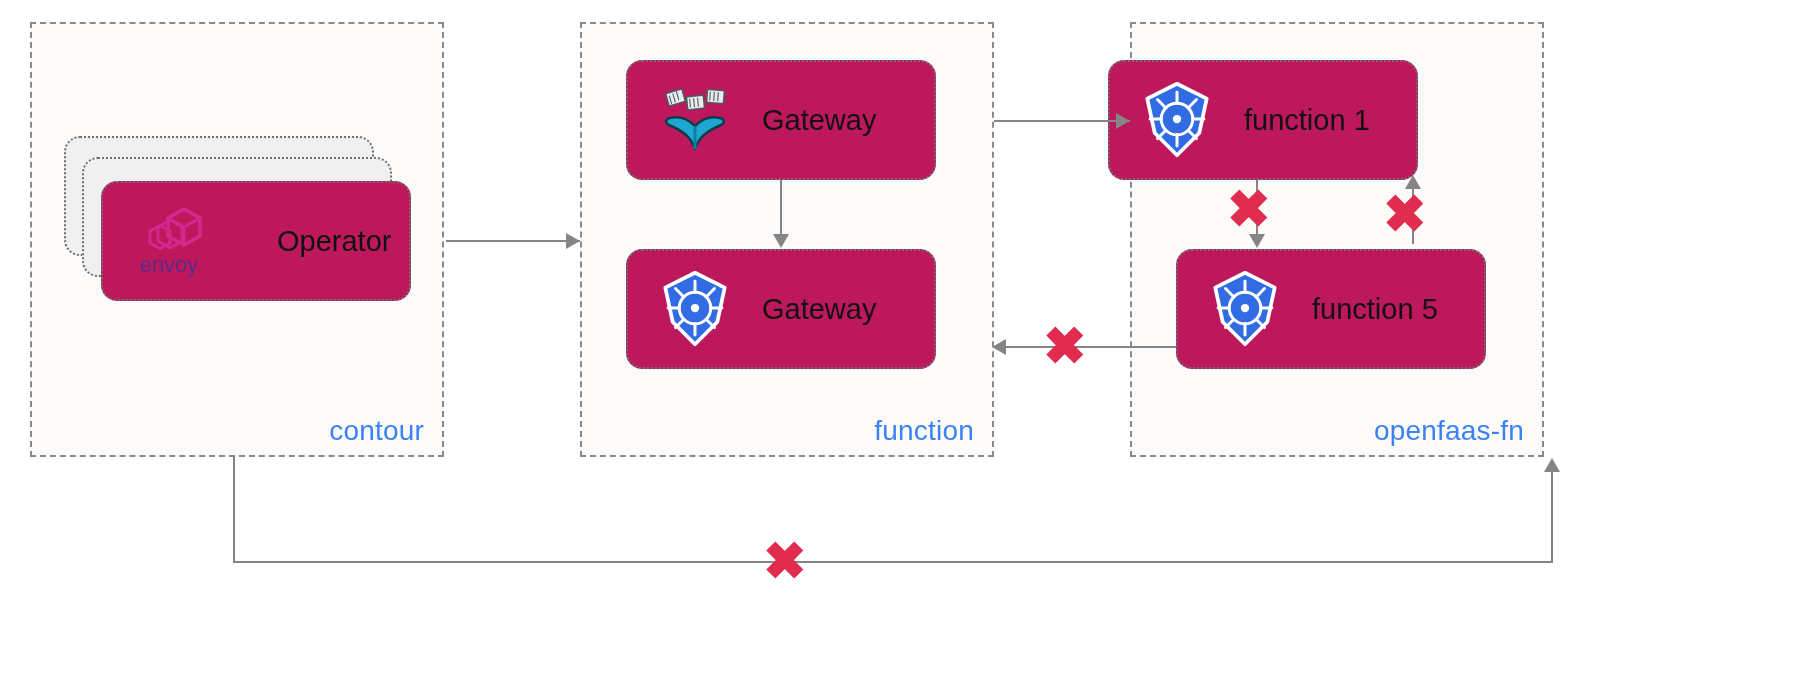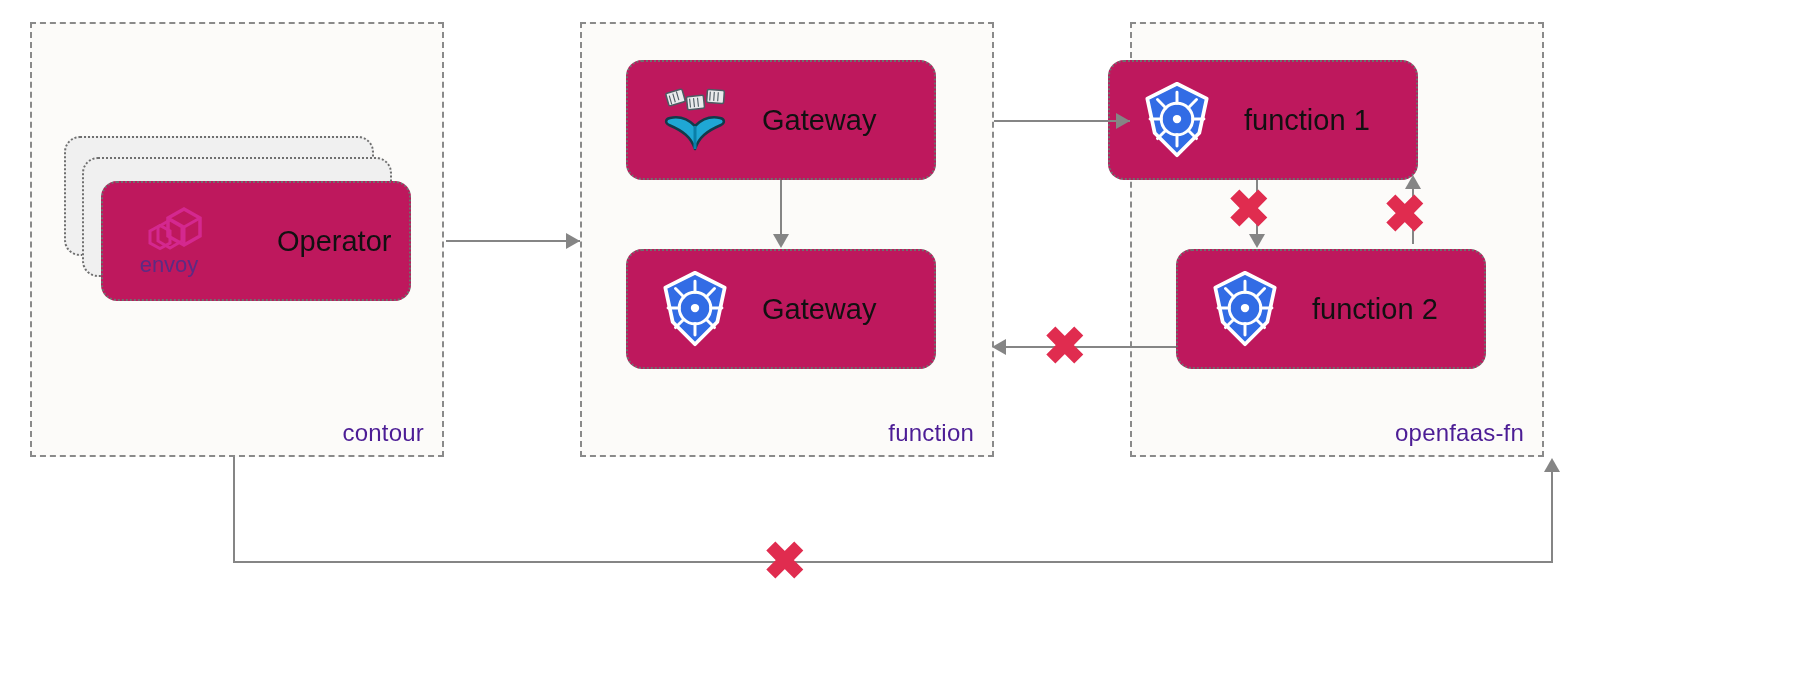--- a/index.html
+++ b/index.html
@@ -219,7 +219,7 @@
         <circle cx="40" cy="41" r="4.5" fill="#ffffff"></circle>
       </svg>
     </div>
-    <div class="card-label">function 2</div>
+    <div class="card-label">function 5</div>
   </div>
 
   <div>

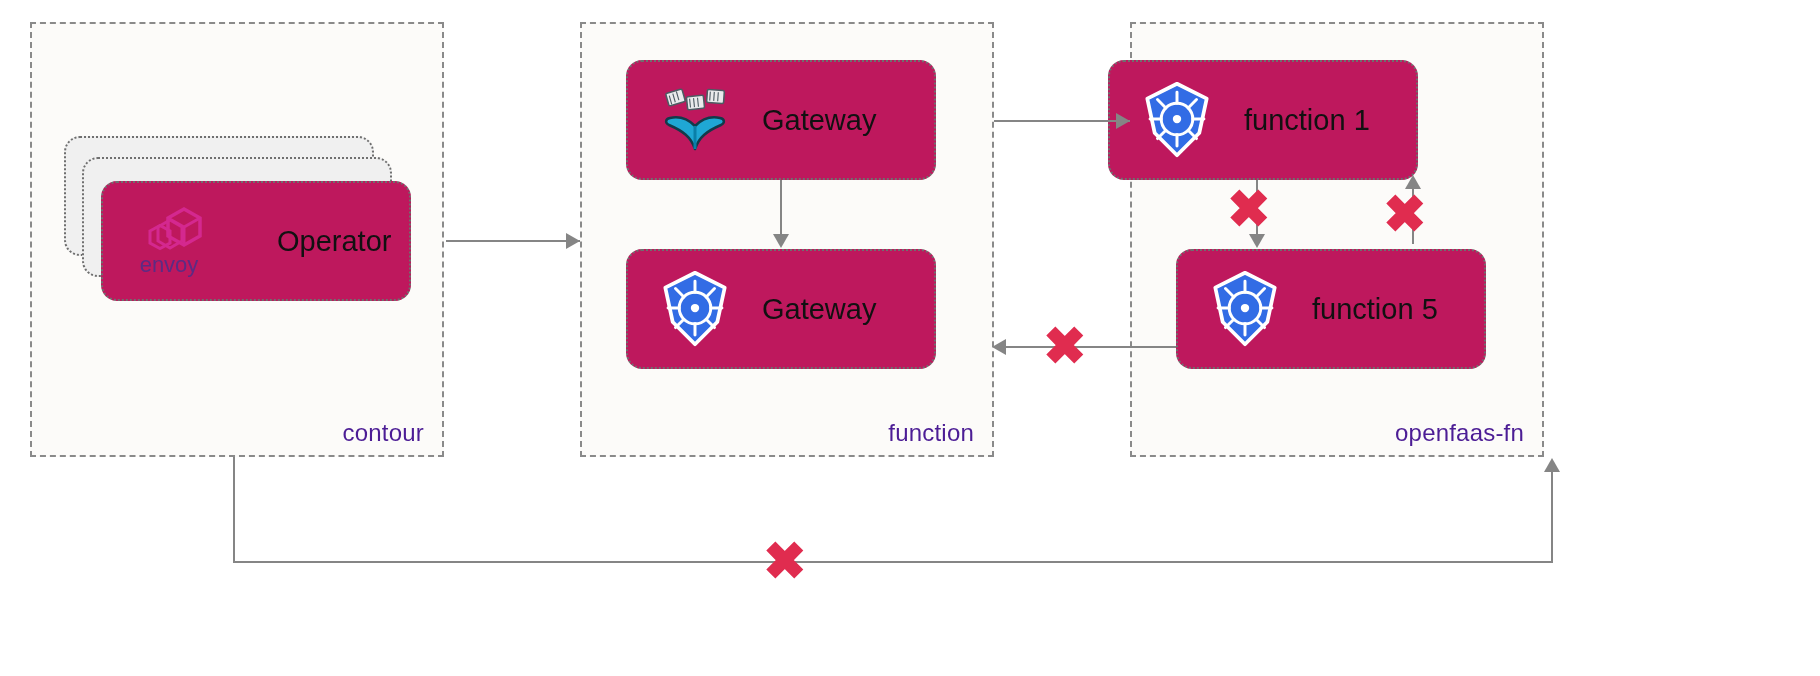--- a/index.html
+++ b/index.html
@@ -29,8 +29,8 @@
     position: absolute;
     right: 18px;
     bottom: 8px;
-    font-size: 24px;
-    color: #4c1d95;
+    font-size: 28px;
+    color: #3b82f6;
     letter-spacing: 0.2px;
     white-space: nowrap;
   }

